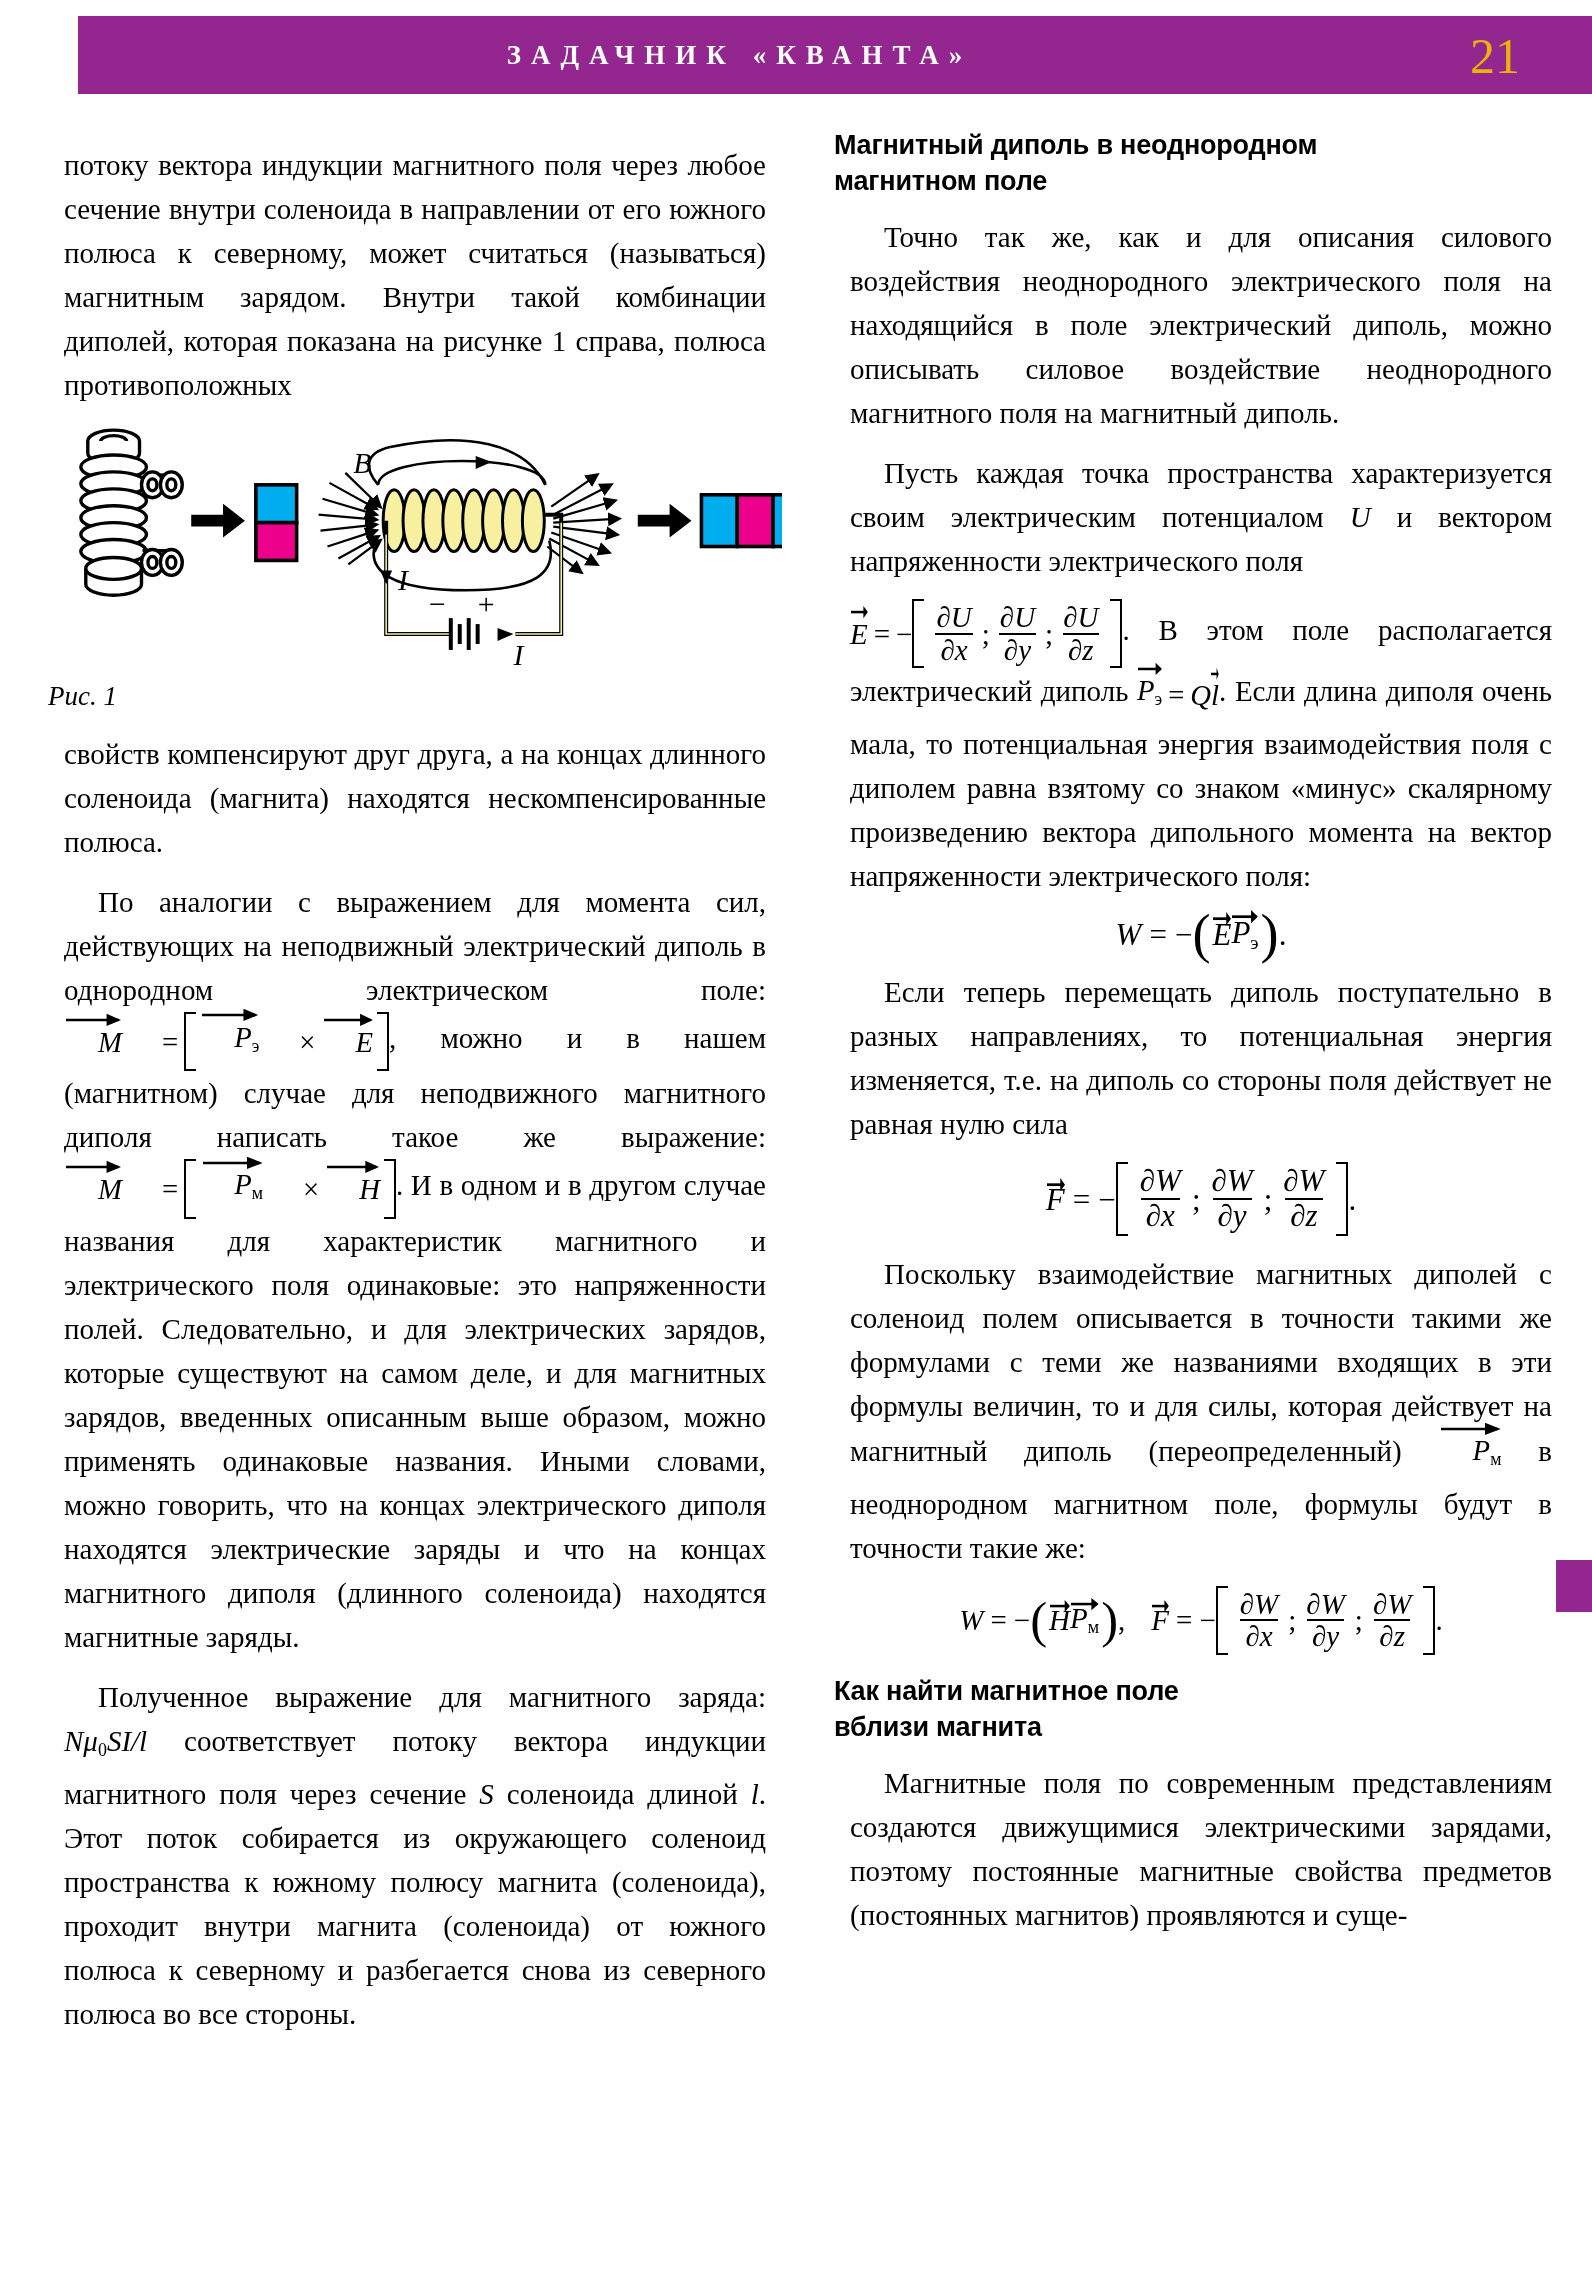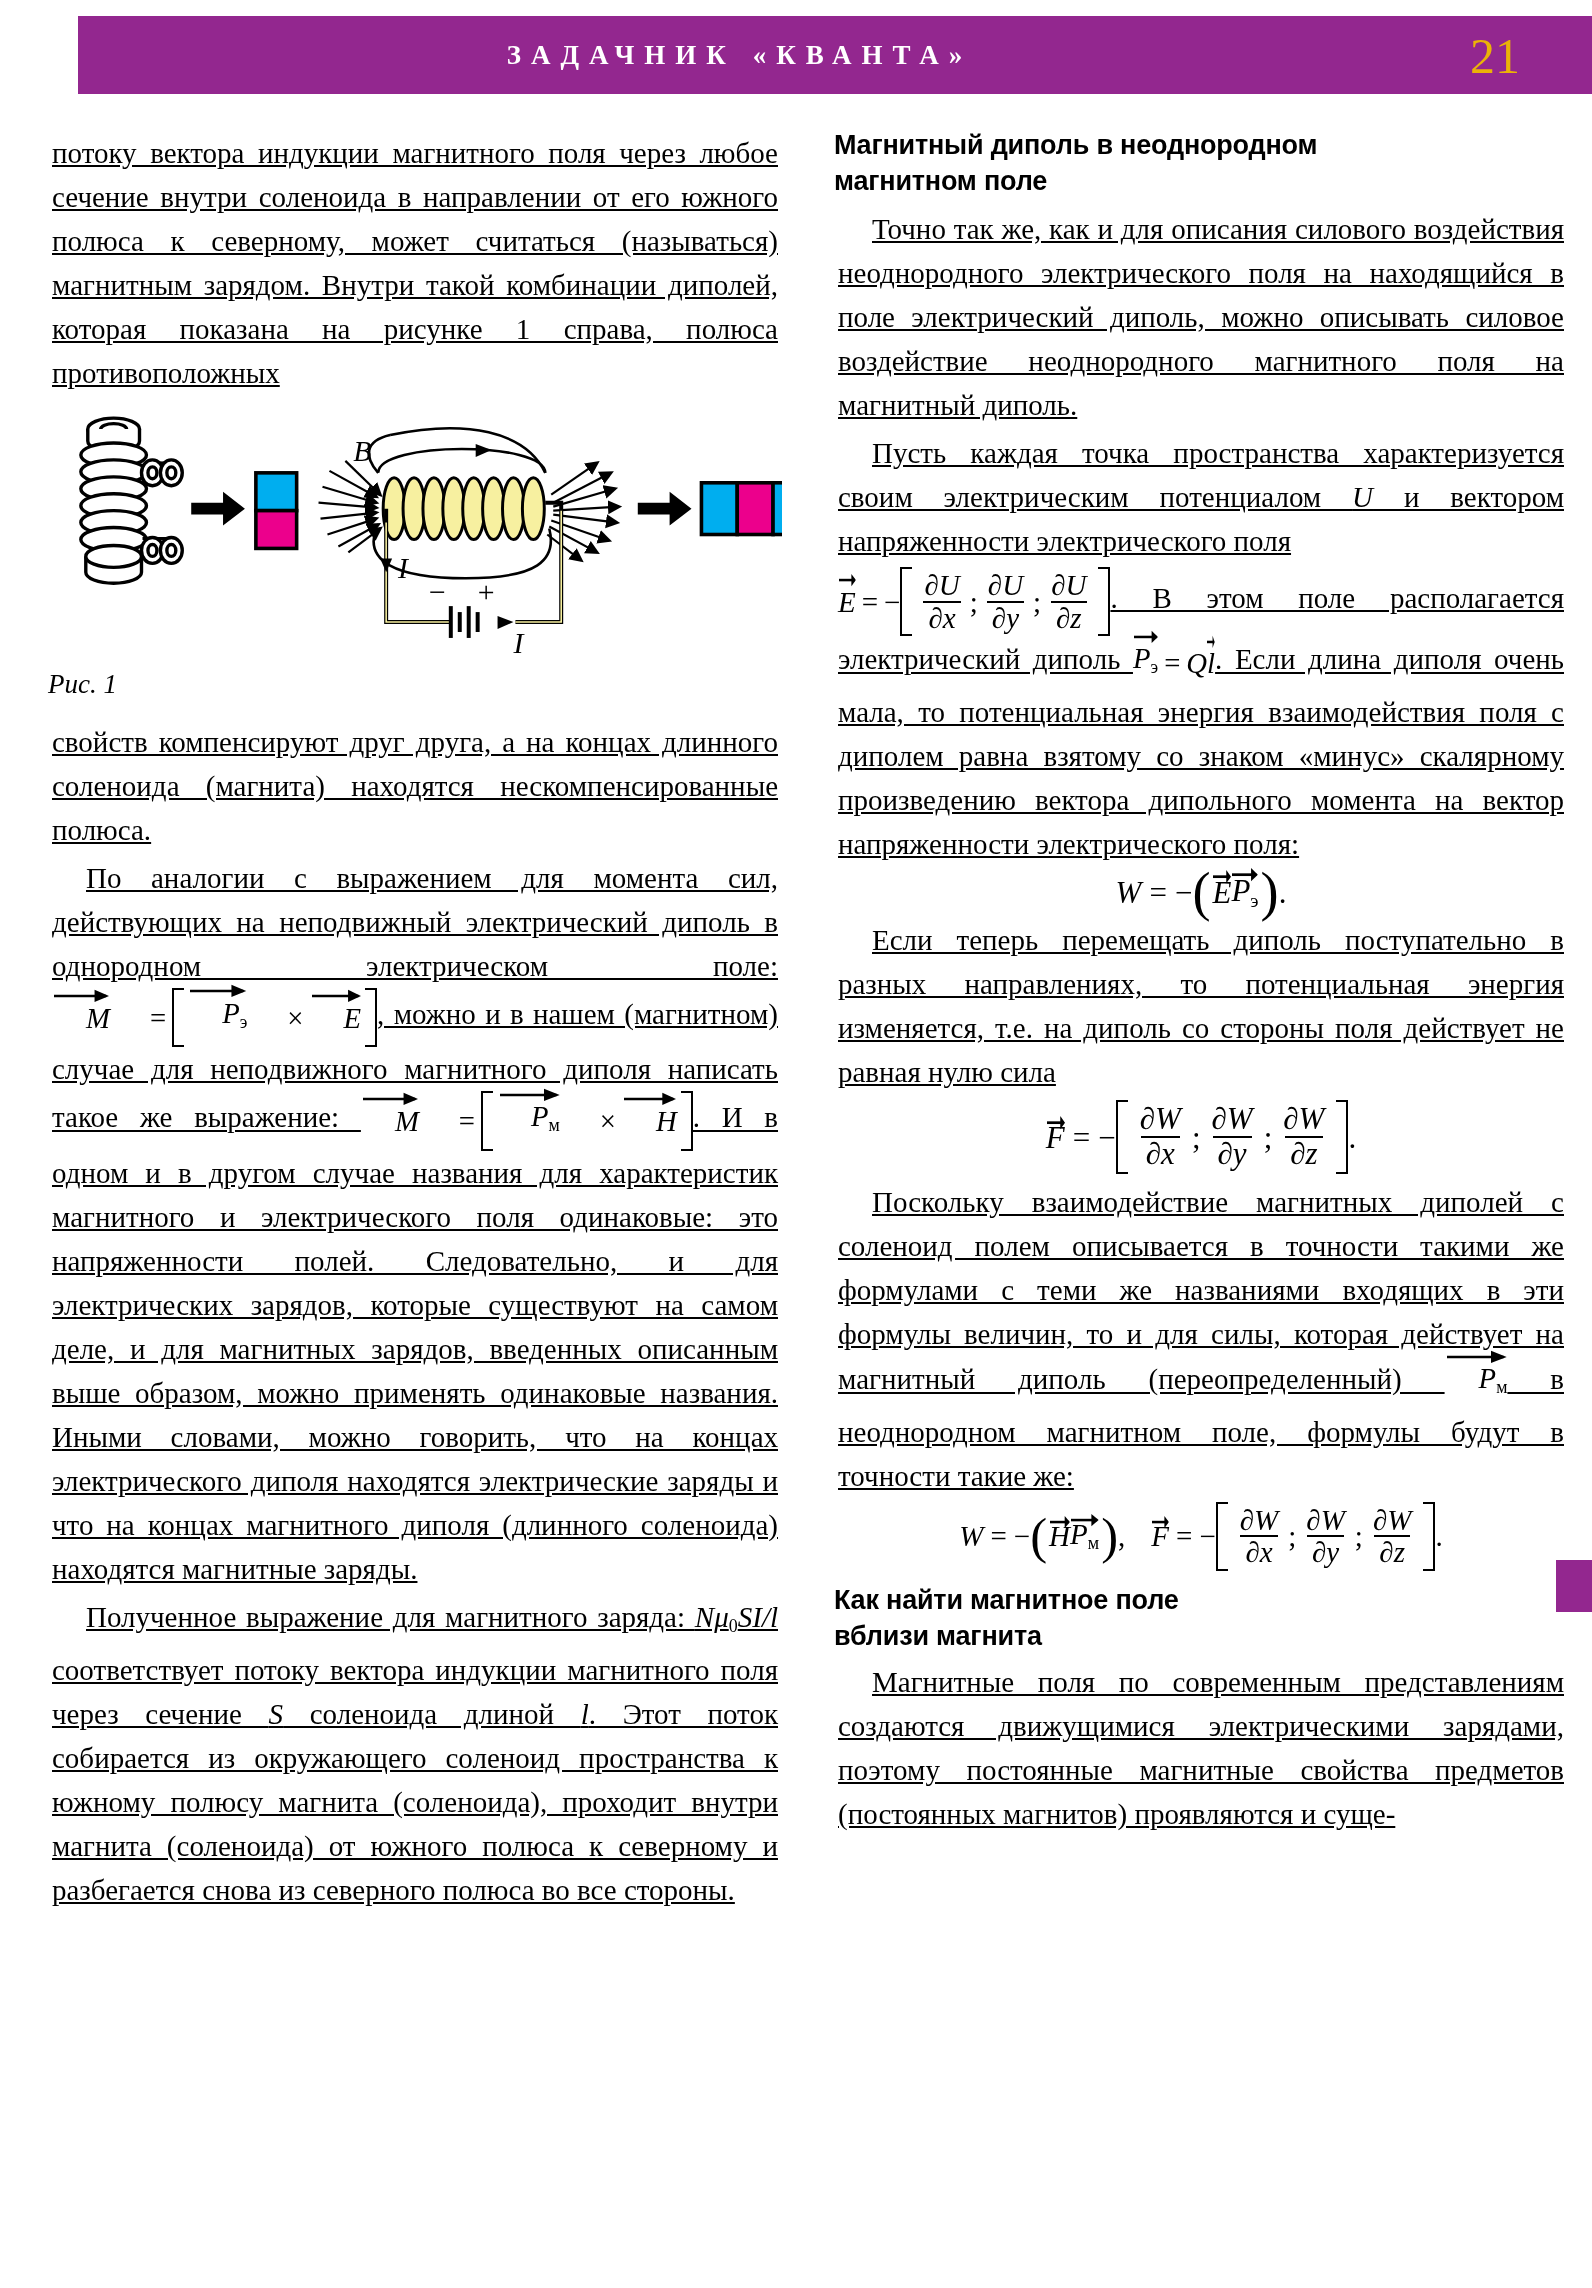--- a/index.html
+++ b/index.html
@@ -43,7 +43,7 @@
   .col-left{left:48px;}
   .col-right{left:834px;}
 
-  p{margin:4px;text-decoration:underline;}
+  p{margin:16px;}
   p.ind{text-indent:34px;}
   p.noind{text-indent:0;}
 

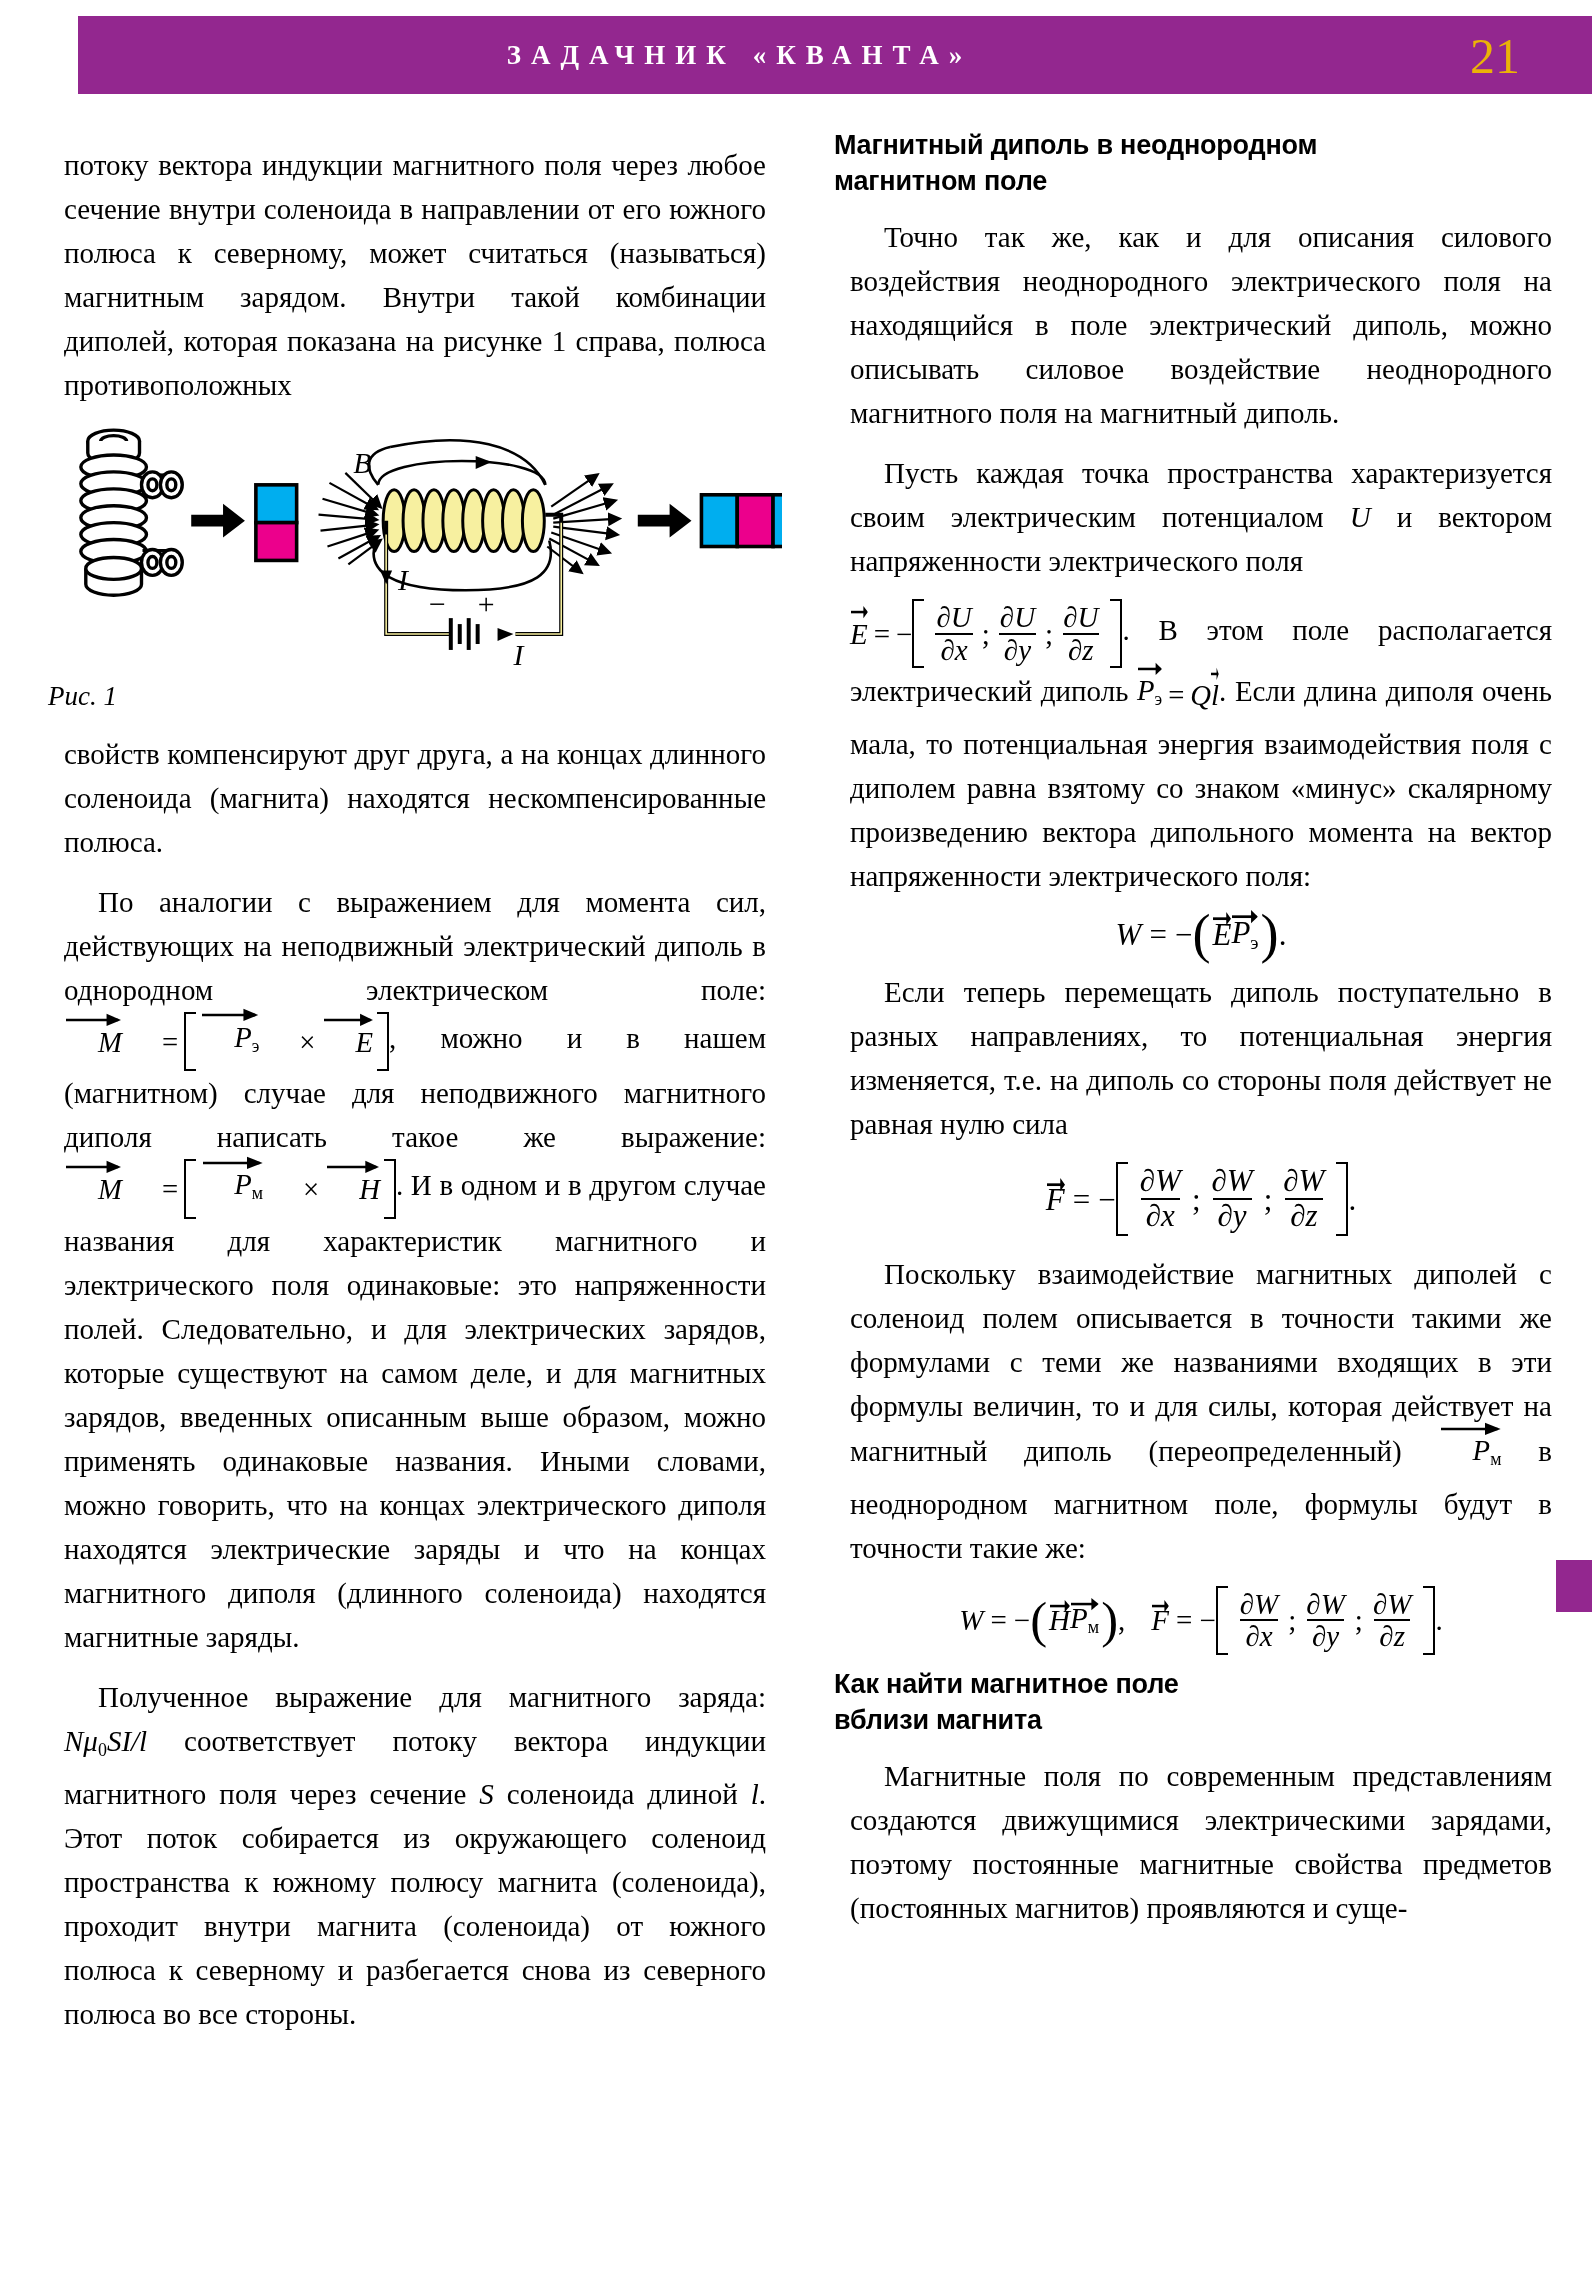--- a/index.html
+++ b/index.html
@@ -56,7 +56,7 @@
     margin:0 0 8px 0;
     letter-spacing:-0.2px;
   }
-  .sec-head.mid{margin-top:11px;margin-bottom:6px;}
+  .sec-head.mid{margin-top:18px;margin-bottom:6px;}
 
   
   .mathi{font-style:italic;font-family:"Liberation Serif",serif;}

